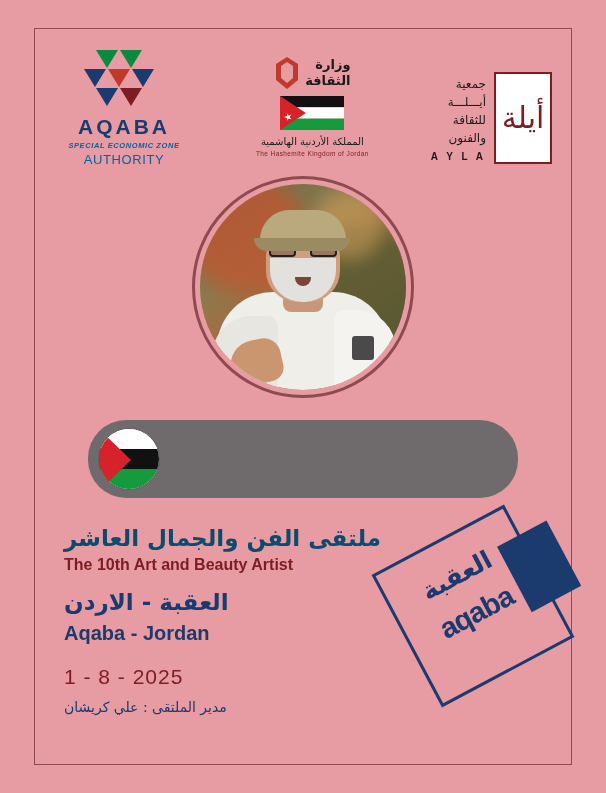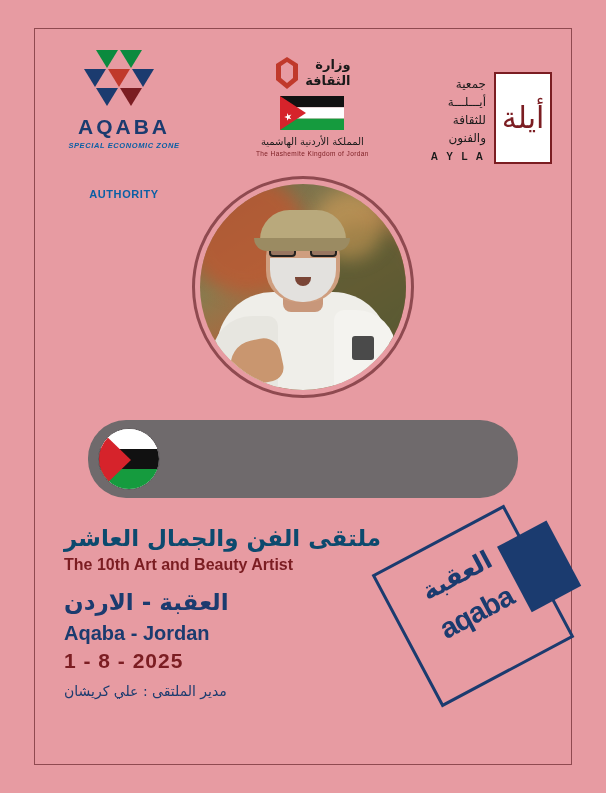--- a/index.html
+++ b/index.html
@@ -45,8 +45,8 @@
     letter-spacing: .6px; margin-top: 4px; line-height: 1.35; font-style: italic;
   }
   .aqaba-sub2 {
-    font-size: 11px; font-weight: bold; color: #0b5fa5;
-    letter-spacing: .6px; line-height: 1.35; margin-top: 36px;
+    font-size: 13px; font-weight: normal; color: #0b5fa5;
+    letter-spacing: .6px; line-height: 1.35;
   }
 
   

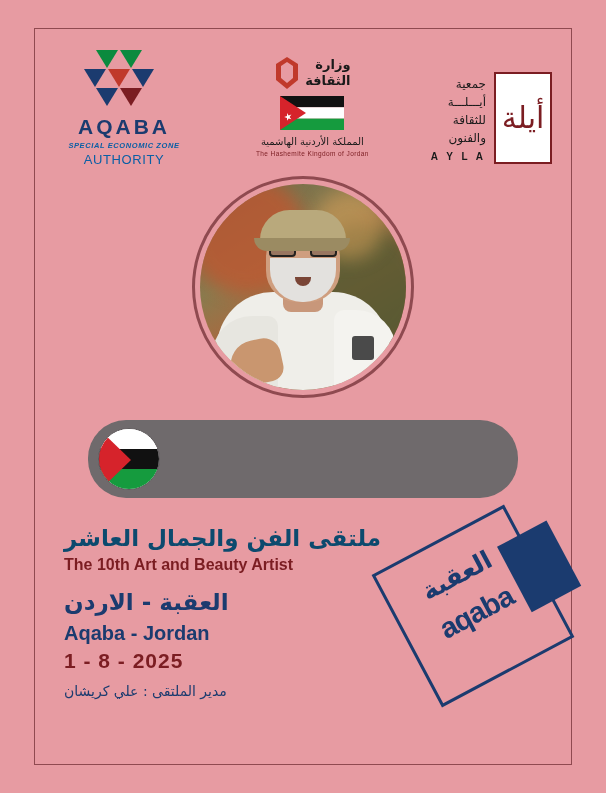--- a/index.html
+++ b/index.html
@@ -213,8 +213,8 @@
     font-size: 20px; font-weight: bold; color: #1b3b6f; margin-top: 4px;
   }
   .f-date {
-    font-size: 21px; font-weight: bold; color: #7b1d22;
-    margin-top: 4px; letter-spacing: 1px;
+    font-size: 21px; font-weight: normal; color: #7b1d22;
+    margin-top: 20px; letter-spacing: 1px;
   }
   .f-mgr-ar {
     direction: rtl; text-align: left;

